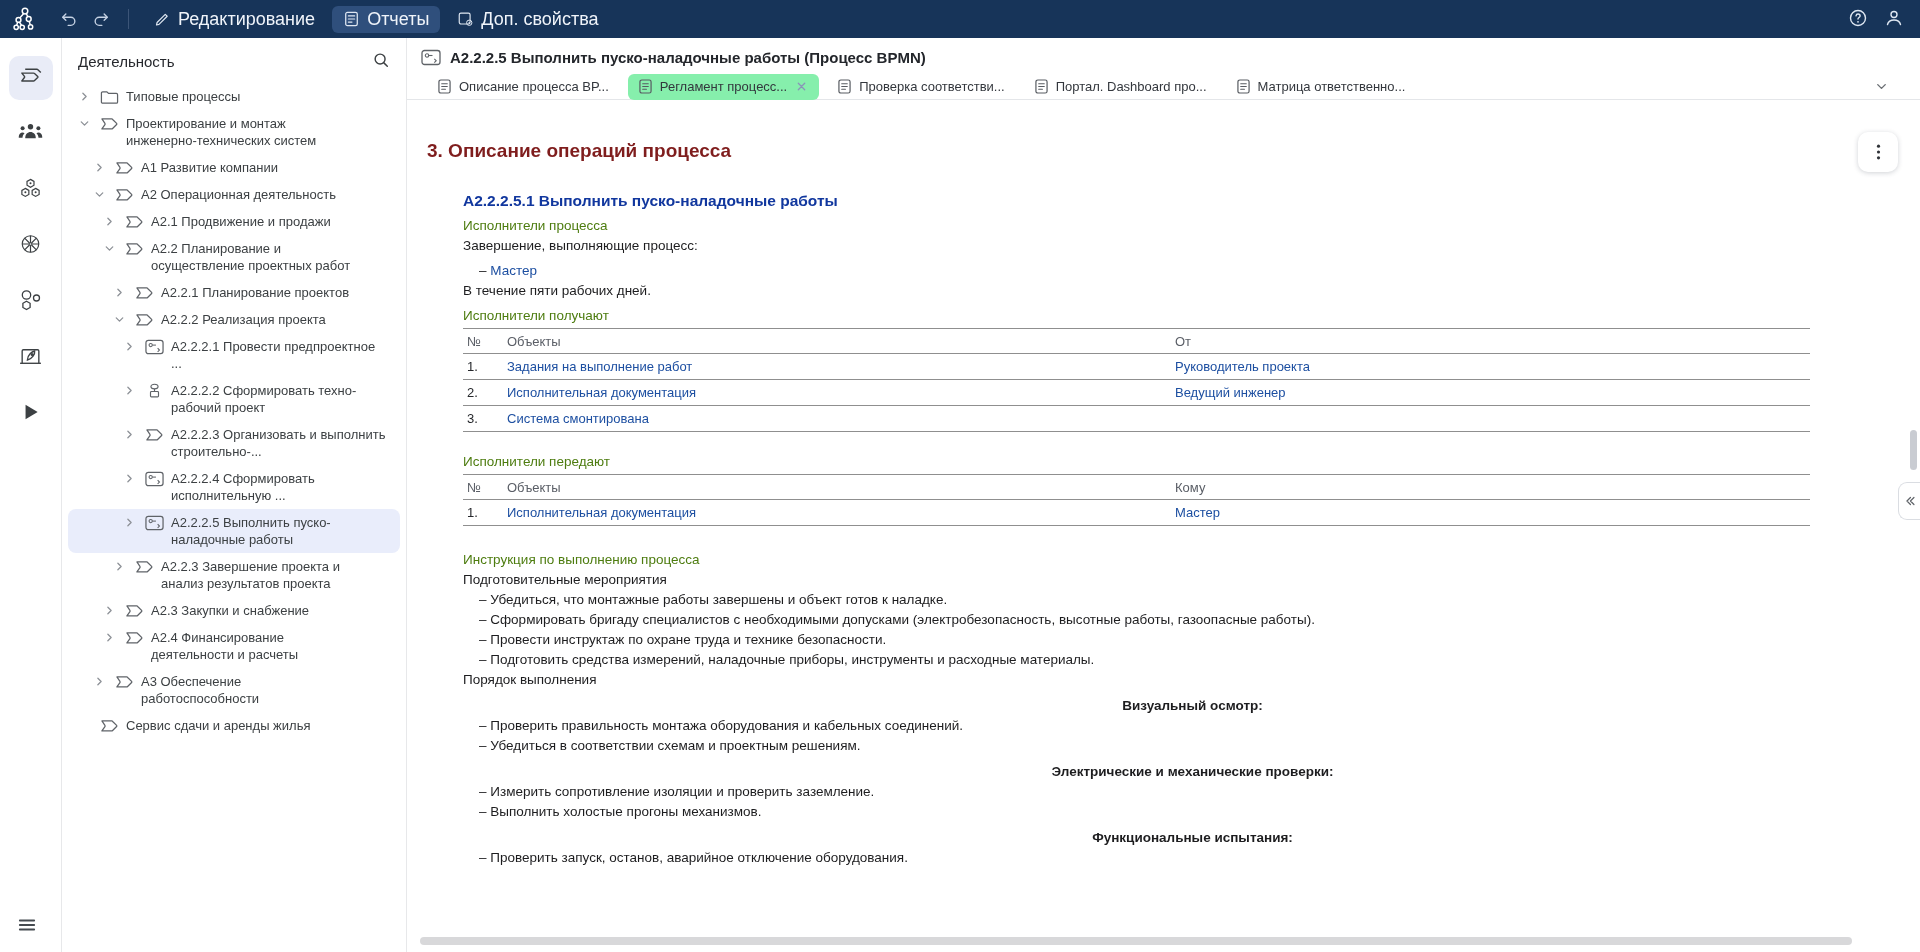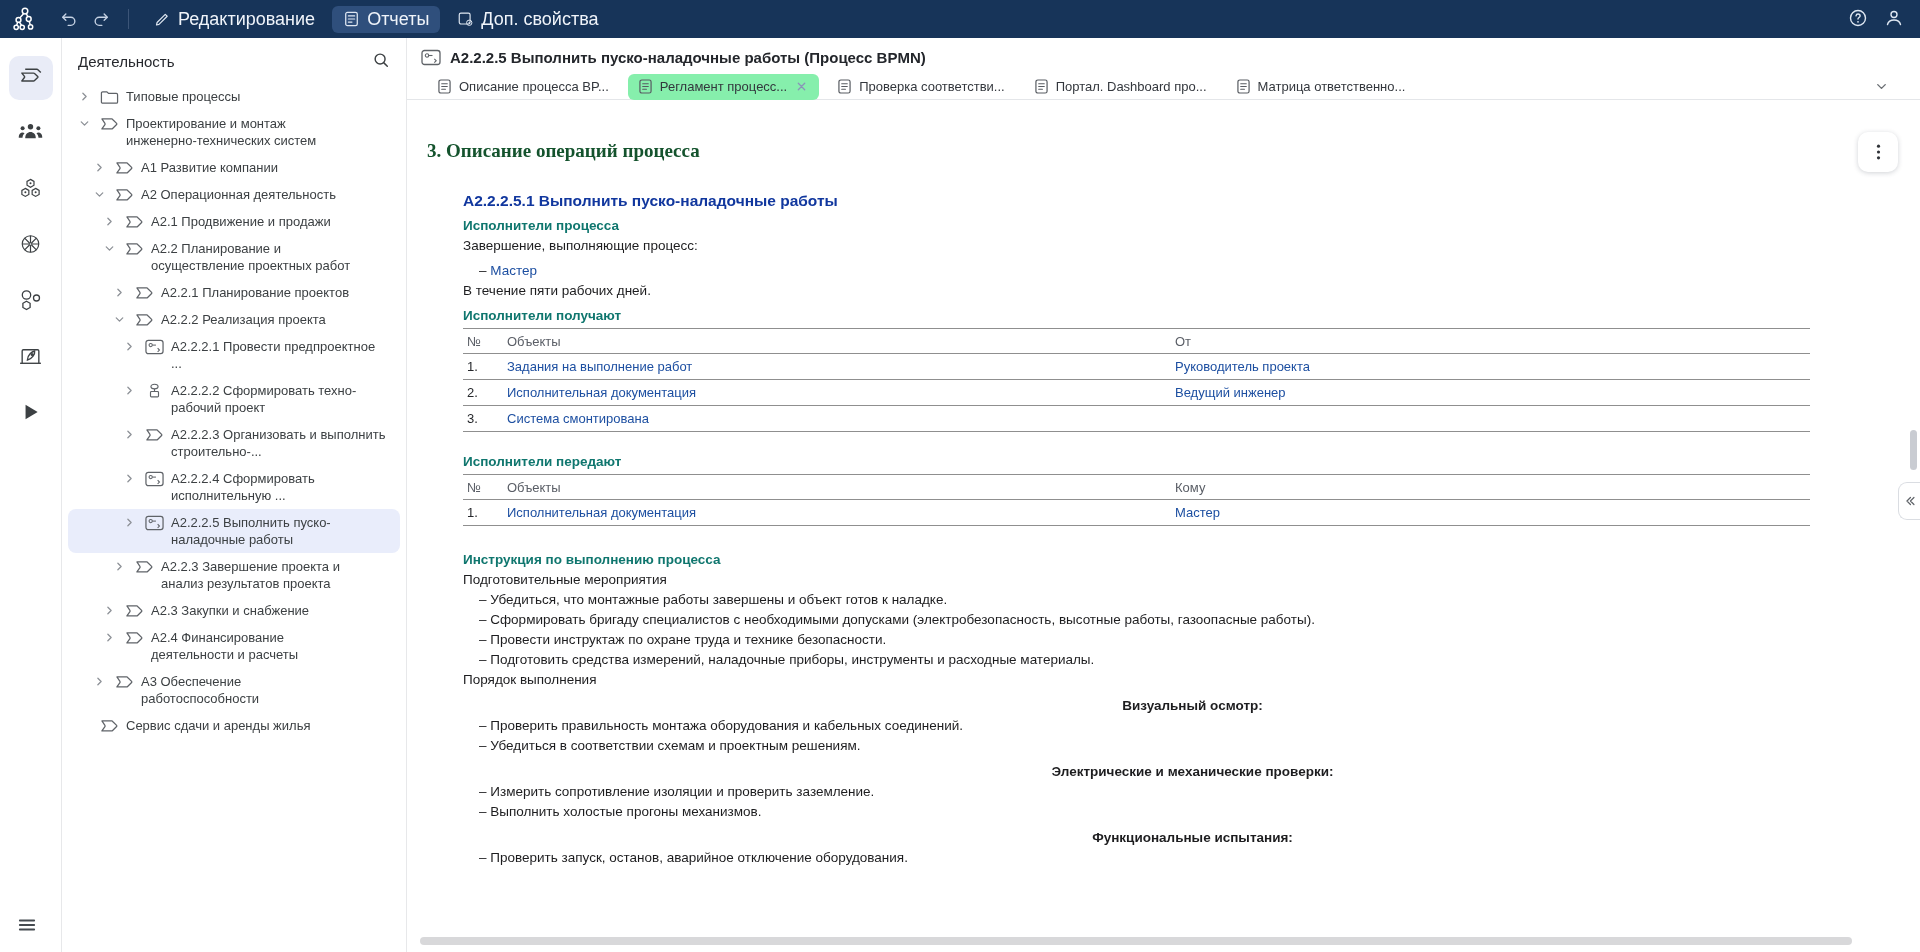--- a/index.html
+++ b/index.html
@@ -81,7 +81,7 @@
 
   
   .doc { padding:40px 30px 0 20px; font-size:13.5px; color:#1d1d1f; position:relative; }
-  .doc h1 { font-size:19px; font-weight:700; color:#14532d; margin:0 0 30px 0; line-height:22px;font-family:Liberation Serif, serif; }
+  .doc h1 { font-size:19px; font-weight:700; color:#7f1d1d; margin:0 0 30px 0; line-height:22px; }
   .section { margin-left:36px; }
   .doc h2 { font-size:15.5px; font-weight:700; color:#11379e; margin:0 0 6px 0; line-height:18px; }
   .doc p { line-height:20px; }

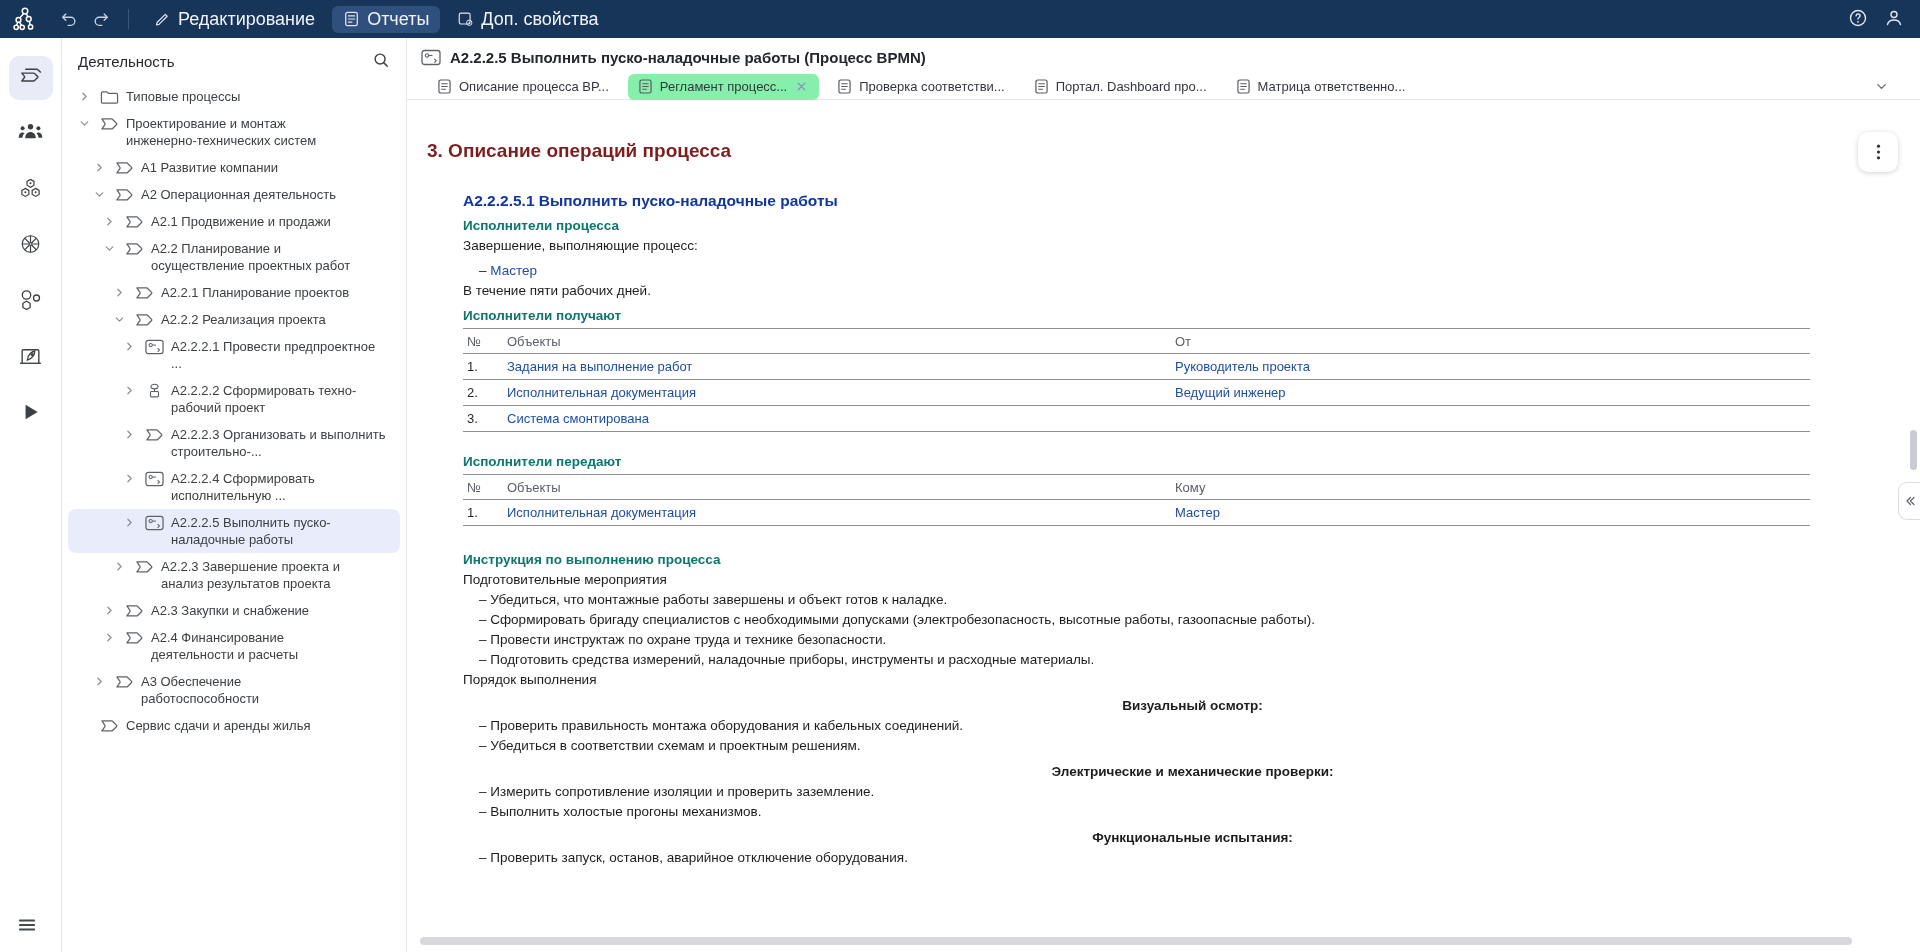--- a/index.html
+++ b/index.html
@@ -85,7 +85,7 @@
   .section { margin-left:36px; }
   .doc h2 { font-size:15.5px; font-weight:700; color:#11379e; margin:0 0 6px 0; line-height:18px; }
   .doc p { line-height:20px; }
-  .blabel { font-weight:700; color:#0f766e; }
+  .blabel { font-weight:400; color:#4d7c0f; }
   .mt5 { margin-top:5px; } .mt7 { margin-top:7px; } .mt20 { margin-top:20px; } .mt24 { margin-top:24px; }
   .dash-ind { padding-left:16px; }
   .doclink { color:#1d4fa1; text-decoration:none; cursor:pointer; }

